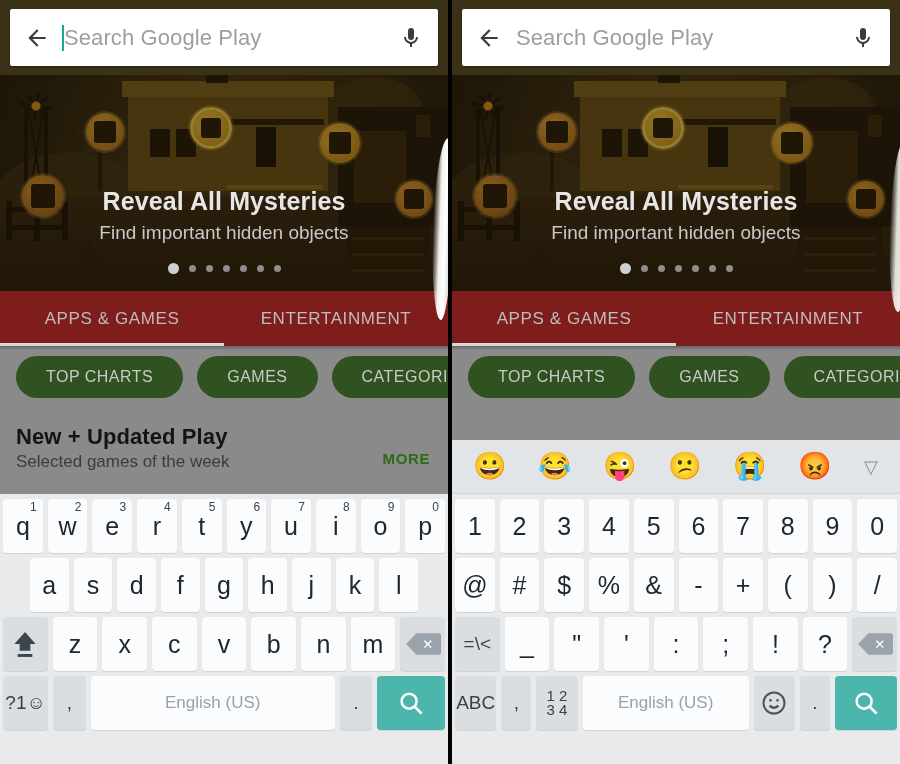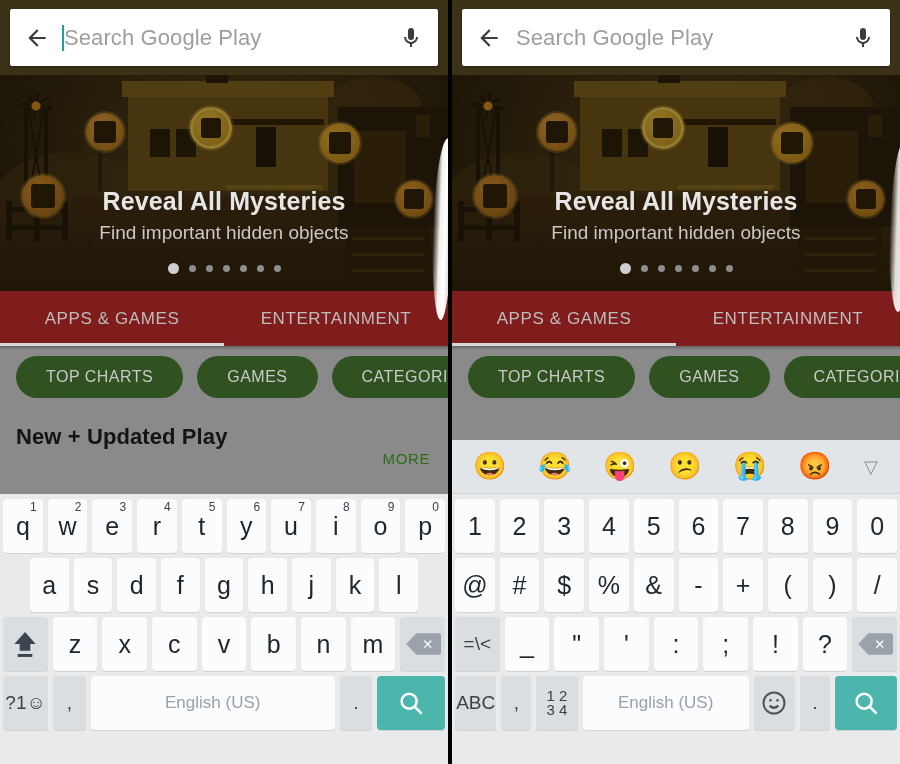--- a/index.html
+++ b/index.html
@@ -362,6 +362,7 @@
       </div>
       <div class="section">
         <div class="section-title">New + Updated Play</div>
+        <div class="section-sub">Selected games of the week</div>
         <div class="section-more">MORE</div>
       </div>
     </div>

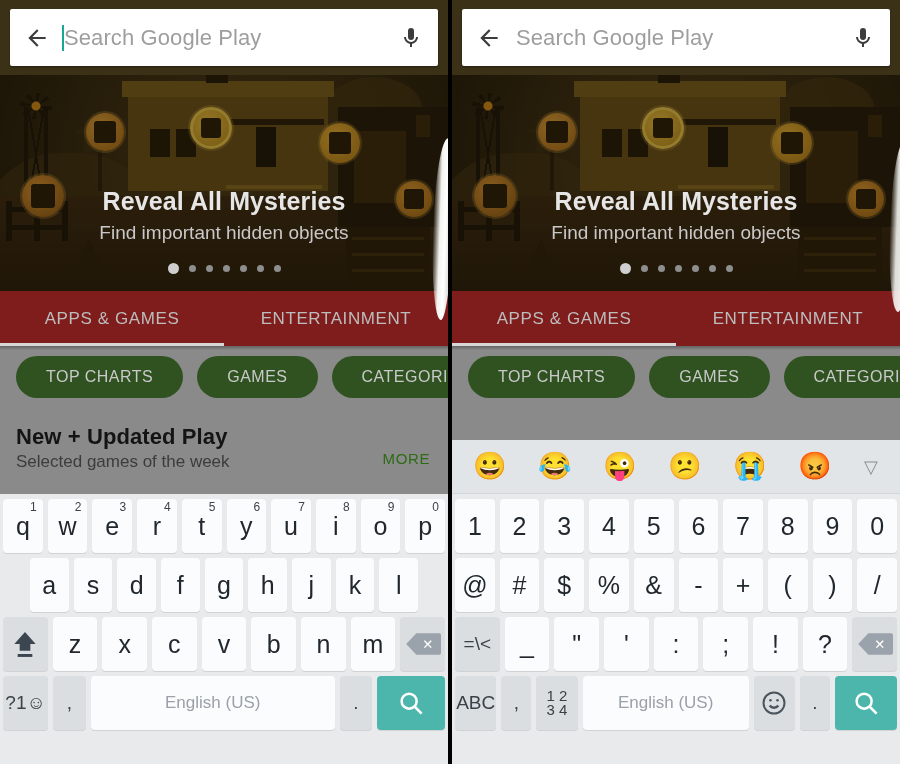--- a/index.html
+++ b/index.html
@@ -212,7 +212,7 @@
   .section-sub   { font-size: 17px; color:#3c3c3c; margin-top: 2px; }
   .section-more  {
     position:absolute; right: 4px; top: 26px;
-    font-size: 15px; font-weight: normal; color:#2e6b17; letter-spacing:.6px;
+    font-size: 15px; font-weight: bold; color:#2e6b17; letter-spacing:.6px;
   }
 
   

